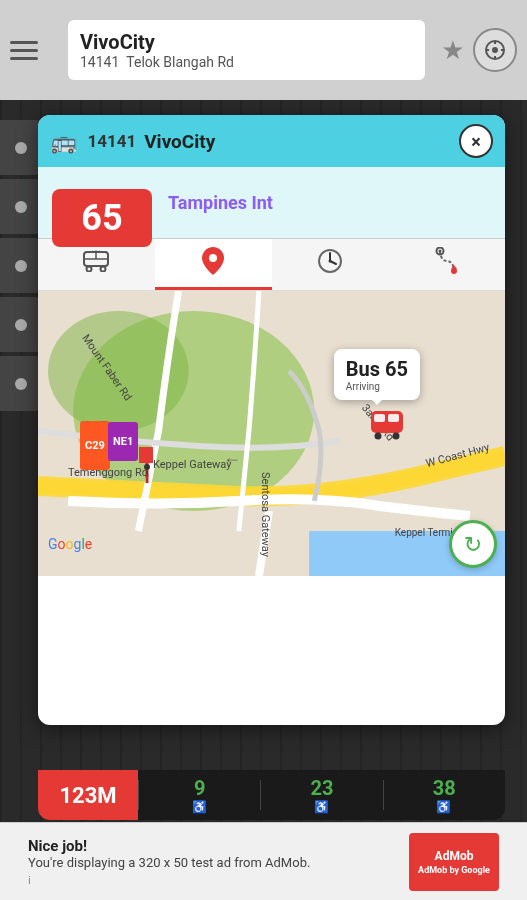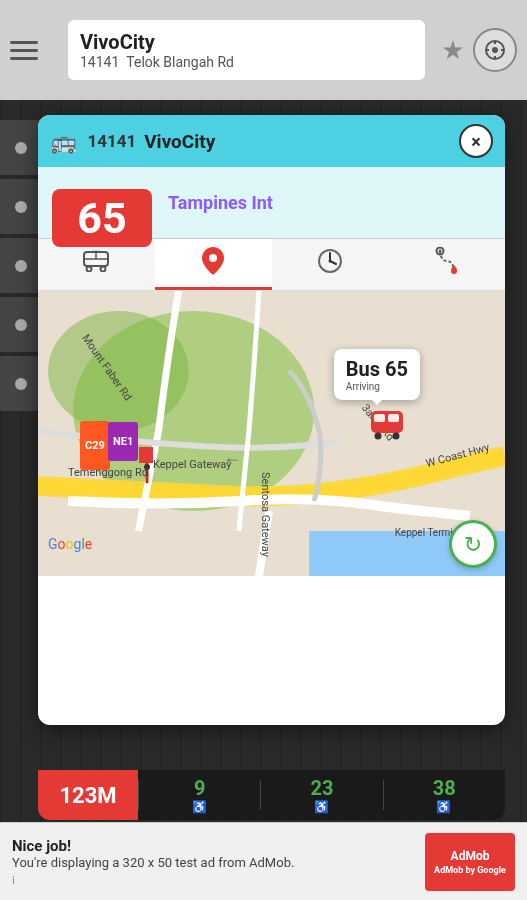--- a/index.html
+++ b/index.html
@@ -189,7 +189,7 @@
     .route-num-badge {
       background: #e53935;
       color: white;
-      font-size: 43px;
+      font-size: 36px;
       font-weight: bold;
       width: 100px;
       height: 58px;

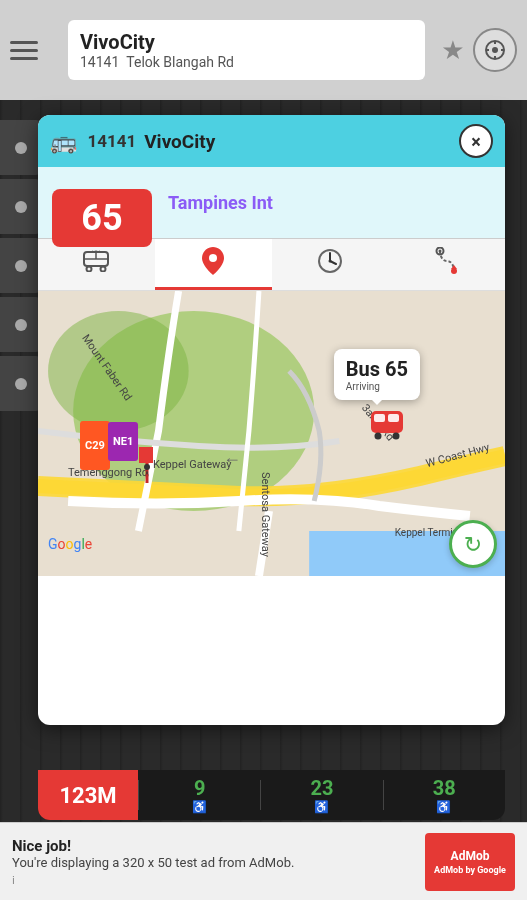--- a/index.html
+++ b/index.html
@@ -389,7 +389,7 @@
       background: #f0f0f0;
       display: flex;
       align-items: center;
-      padding: 0 12px;
+      padding: 0 28px;
       border-top: 1px solid #ccc;
       z-index: 30;
     }

